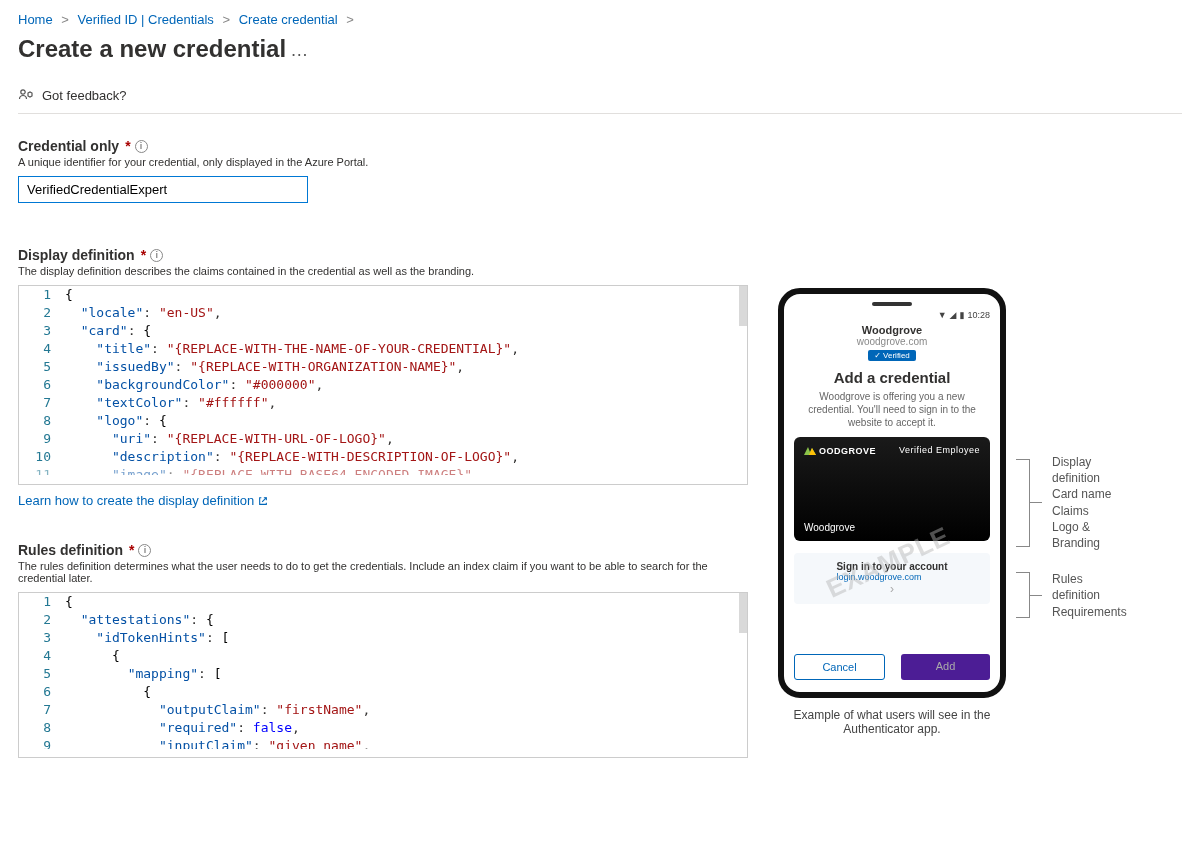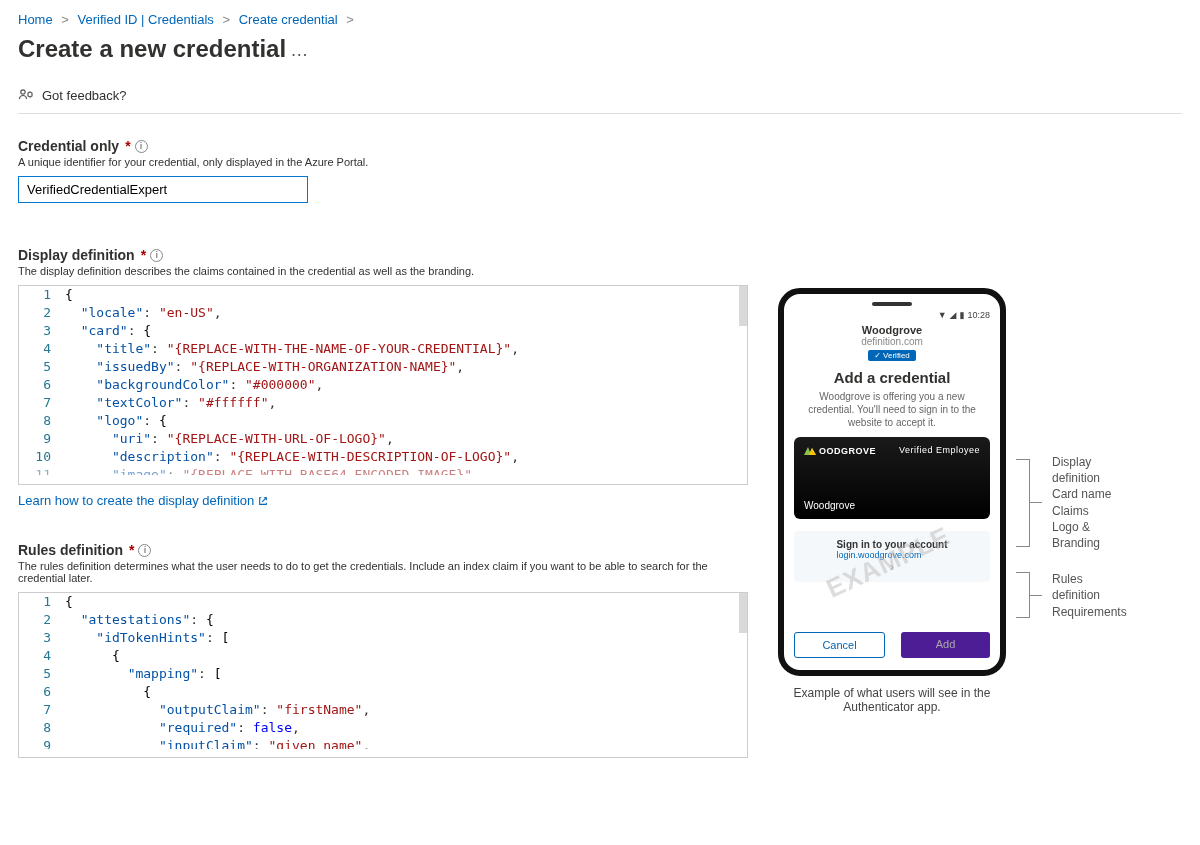--- a/index.html
+++ b/index.html
@@ -299,7 +299,7 @@
         </div>
         <div class="phone-header">
           <div class="org">Woodgrove</div>
-          <div class="url">definition.com</div>
+          <div class="url">woodgrove.com</div>
           <span class="verified-badge">✓ Verified</span>
         </div>
         <h3>Add a credential</h3>

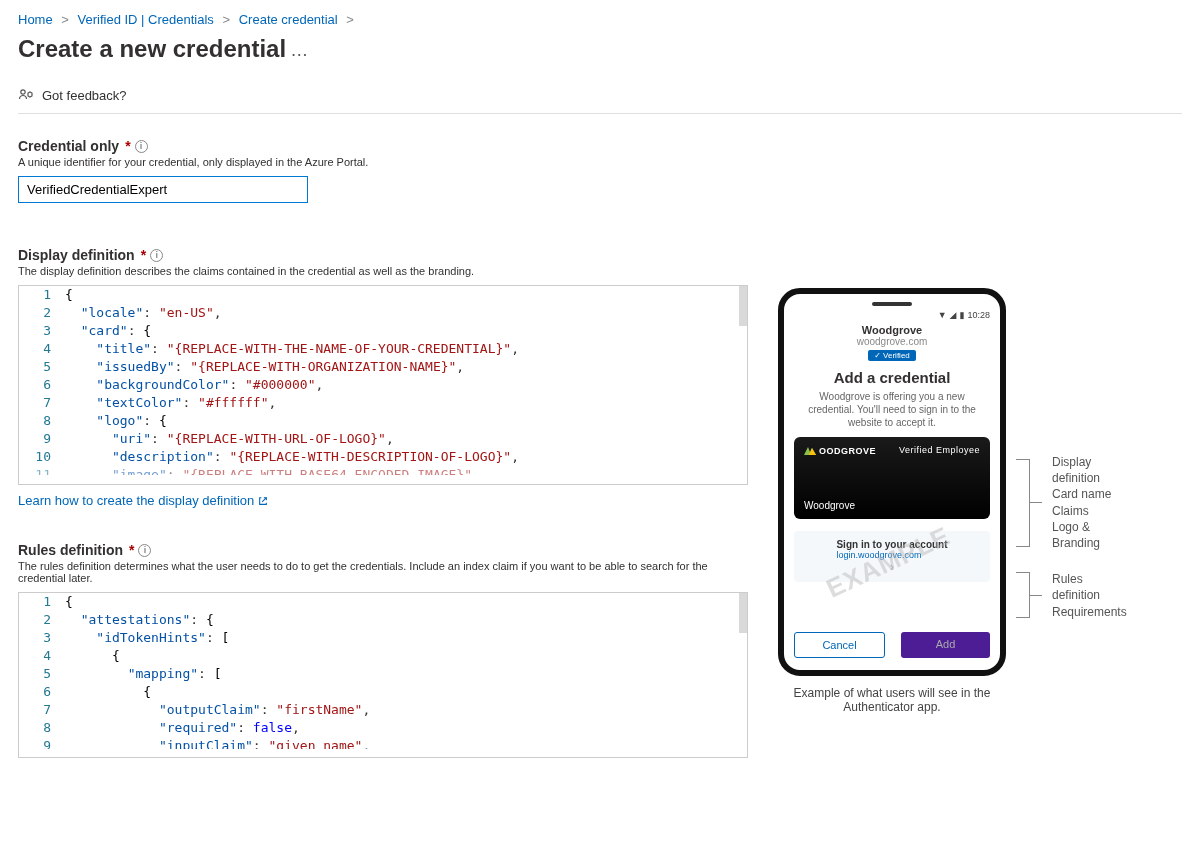--- a/index.html
+++ b/index.html
@@ -88,7 +88,7 @@
     padding: 8px 10px 30px 10px;
     color:#fff;
     position:relative;
-    height:82px;
+    height:104px;
   }
   .cred-card-top { display:flex; justify-content:space-between; font-size:9px; letter-spacing:0.5px;}
   .cred-card-top .brand { display:flex; align-items:center; gap:3px;}

